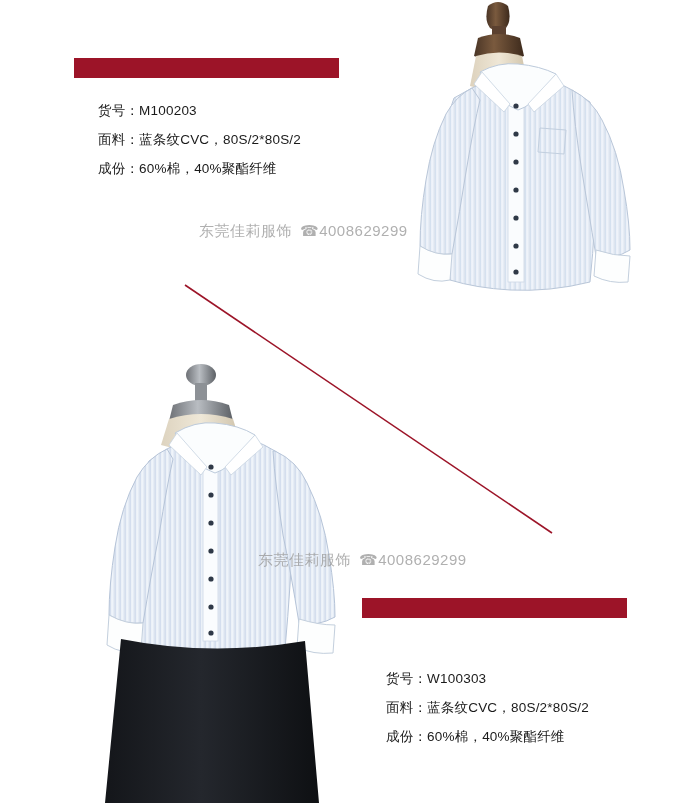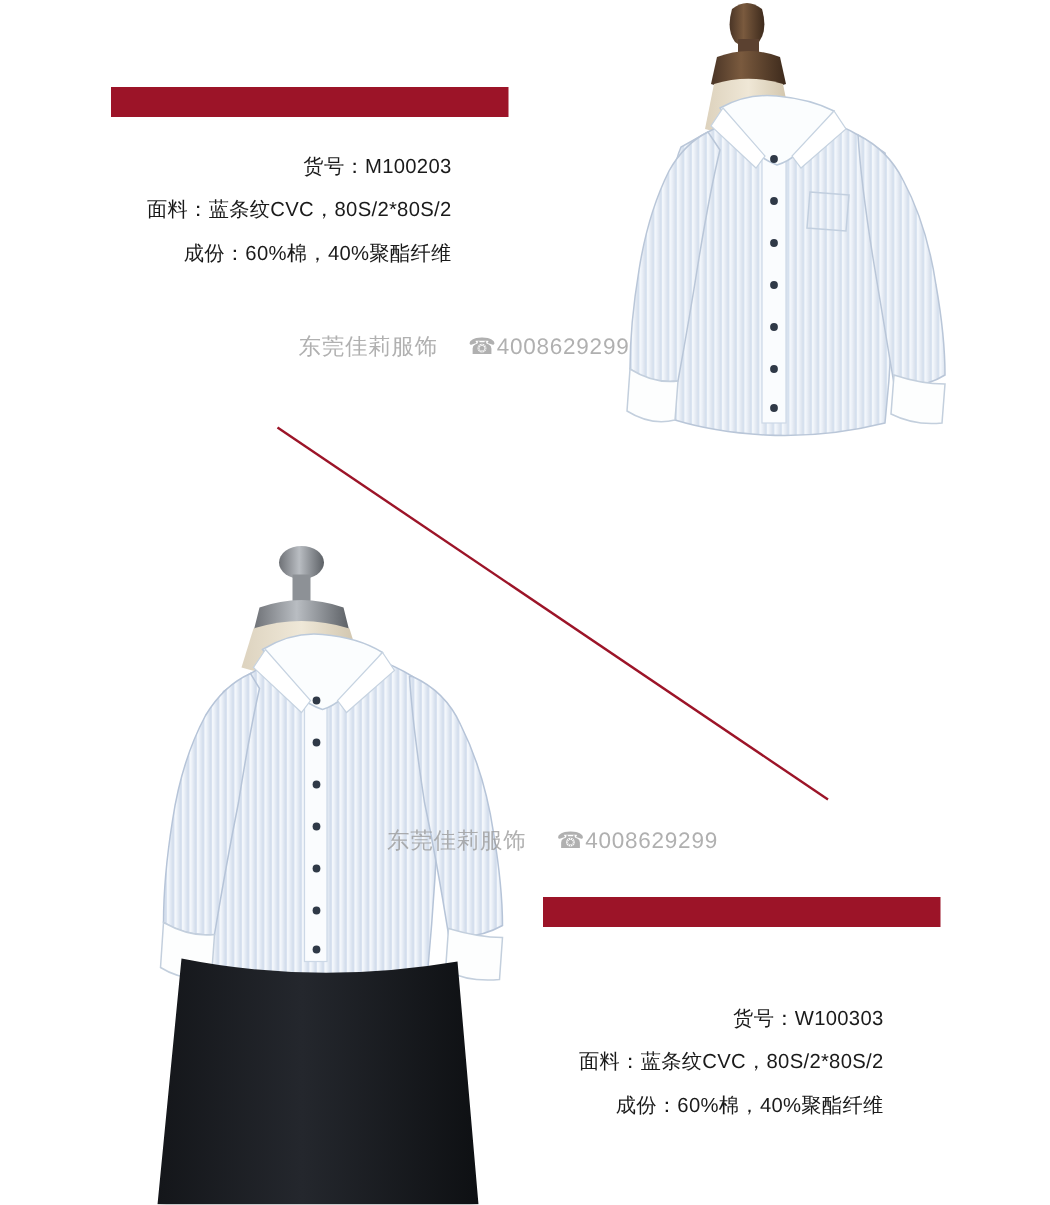--- a/index.html
+++ b/index.html
@@ -18,7 +18,6 @@
     position: relative;
     width: 700px;
     height: 803px;
-    text-align: right;
   }
 
   

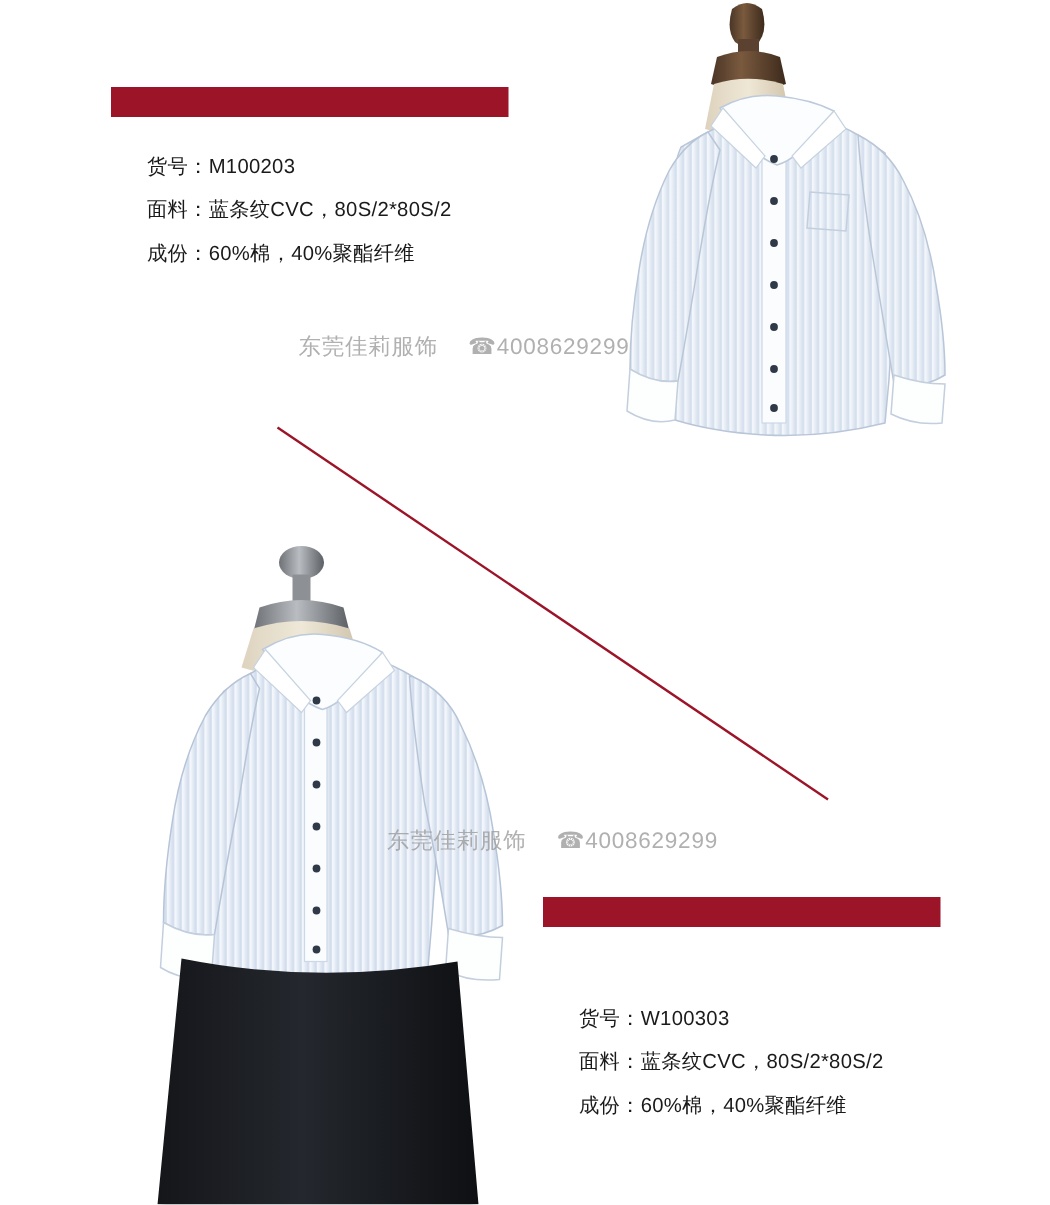--- a/index.html
+++ b/index.html
@@ -93,7 +93,7 @@
     top: 551px;
   }
   .wm-phone {
-    margin-left: 20px;
+    margin-left: 8px;
   }
 
   

